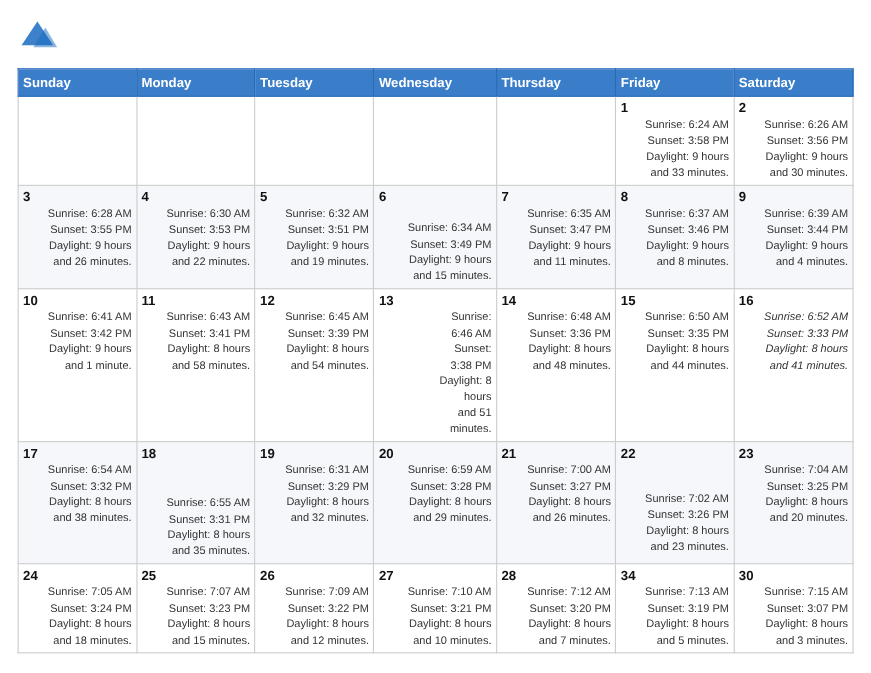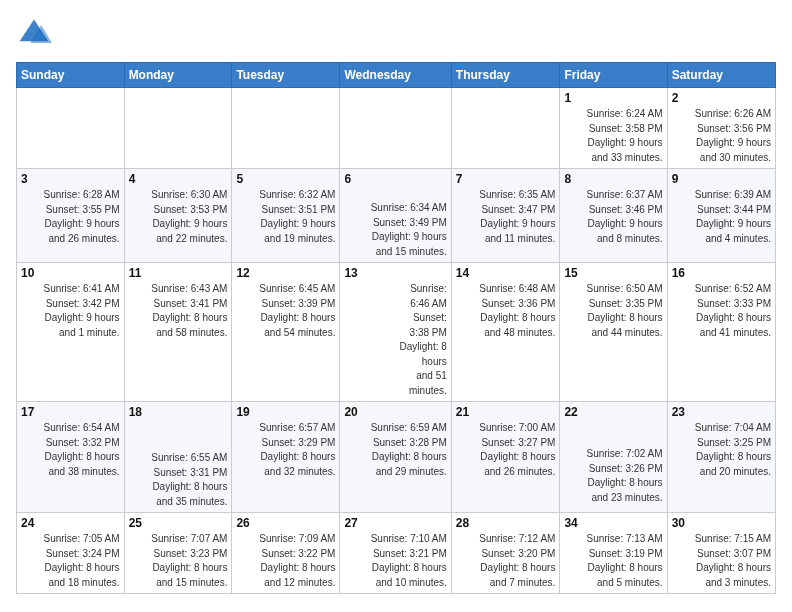--- a/index.html
+++ b/index.html
@@ -241,7 +241,7 @@
           </td>
           <td>
             <div class="day-num">16</div>
-            <div class="day-info" style="white-space: pre-line;">Sunrise: 6:52 AM
+            <div class="day-info" style="white-space: pre-line; font-style: italic;">Sunrise: 6:52 AM
 Sunset: 3:33 PM
 Daylight: 8 hours
 and 41 minutes.</div>

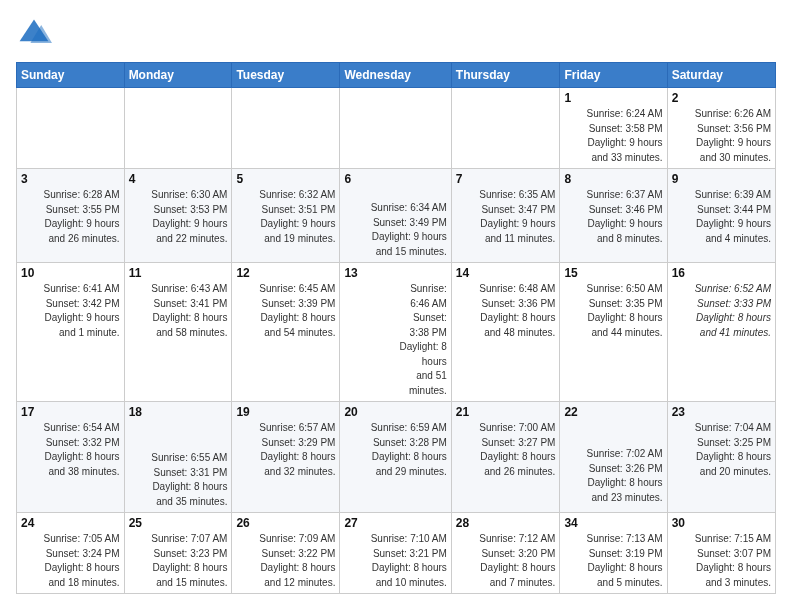--- a/index.html
+++ b/index.html
@@ -264,7 +264,7 @@
           </td>
           <td>
             <div class="day-num">19</div>
-            <div class="day-info" style="white-space: pre-line;">Sunrise: 6:57 AM
+            <div class="day-info" style="white-space: pre-line;">Sunrise: 6:31 AM
 Sunset: 3:29 PM
 Daylight: 8 hours
 and 32 minutes.</div>

